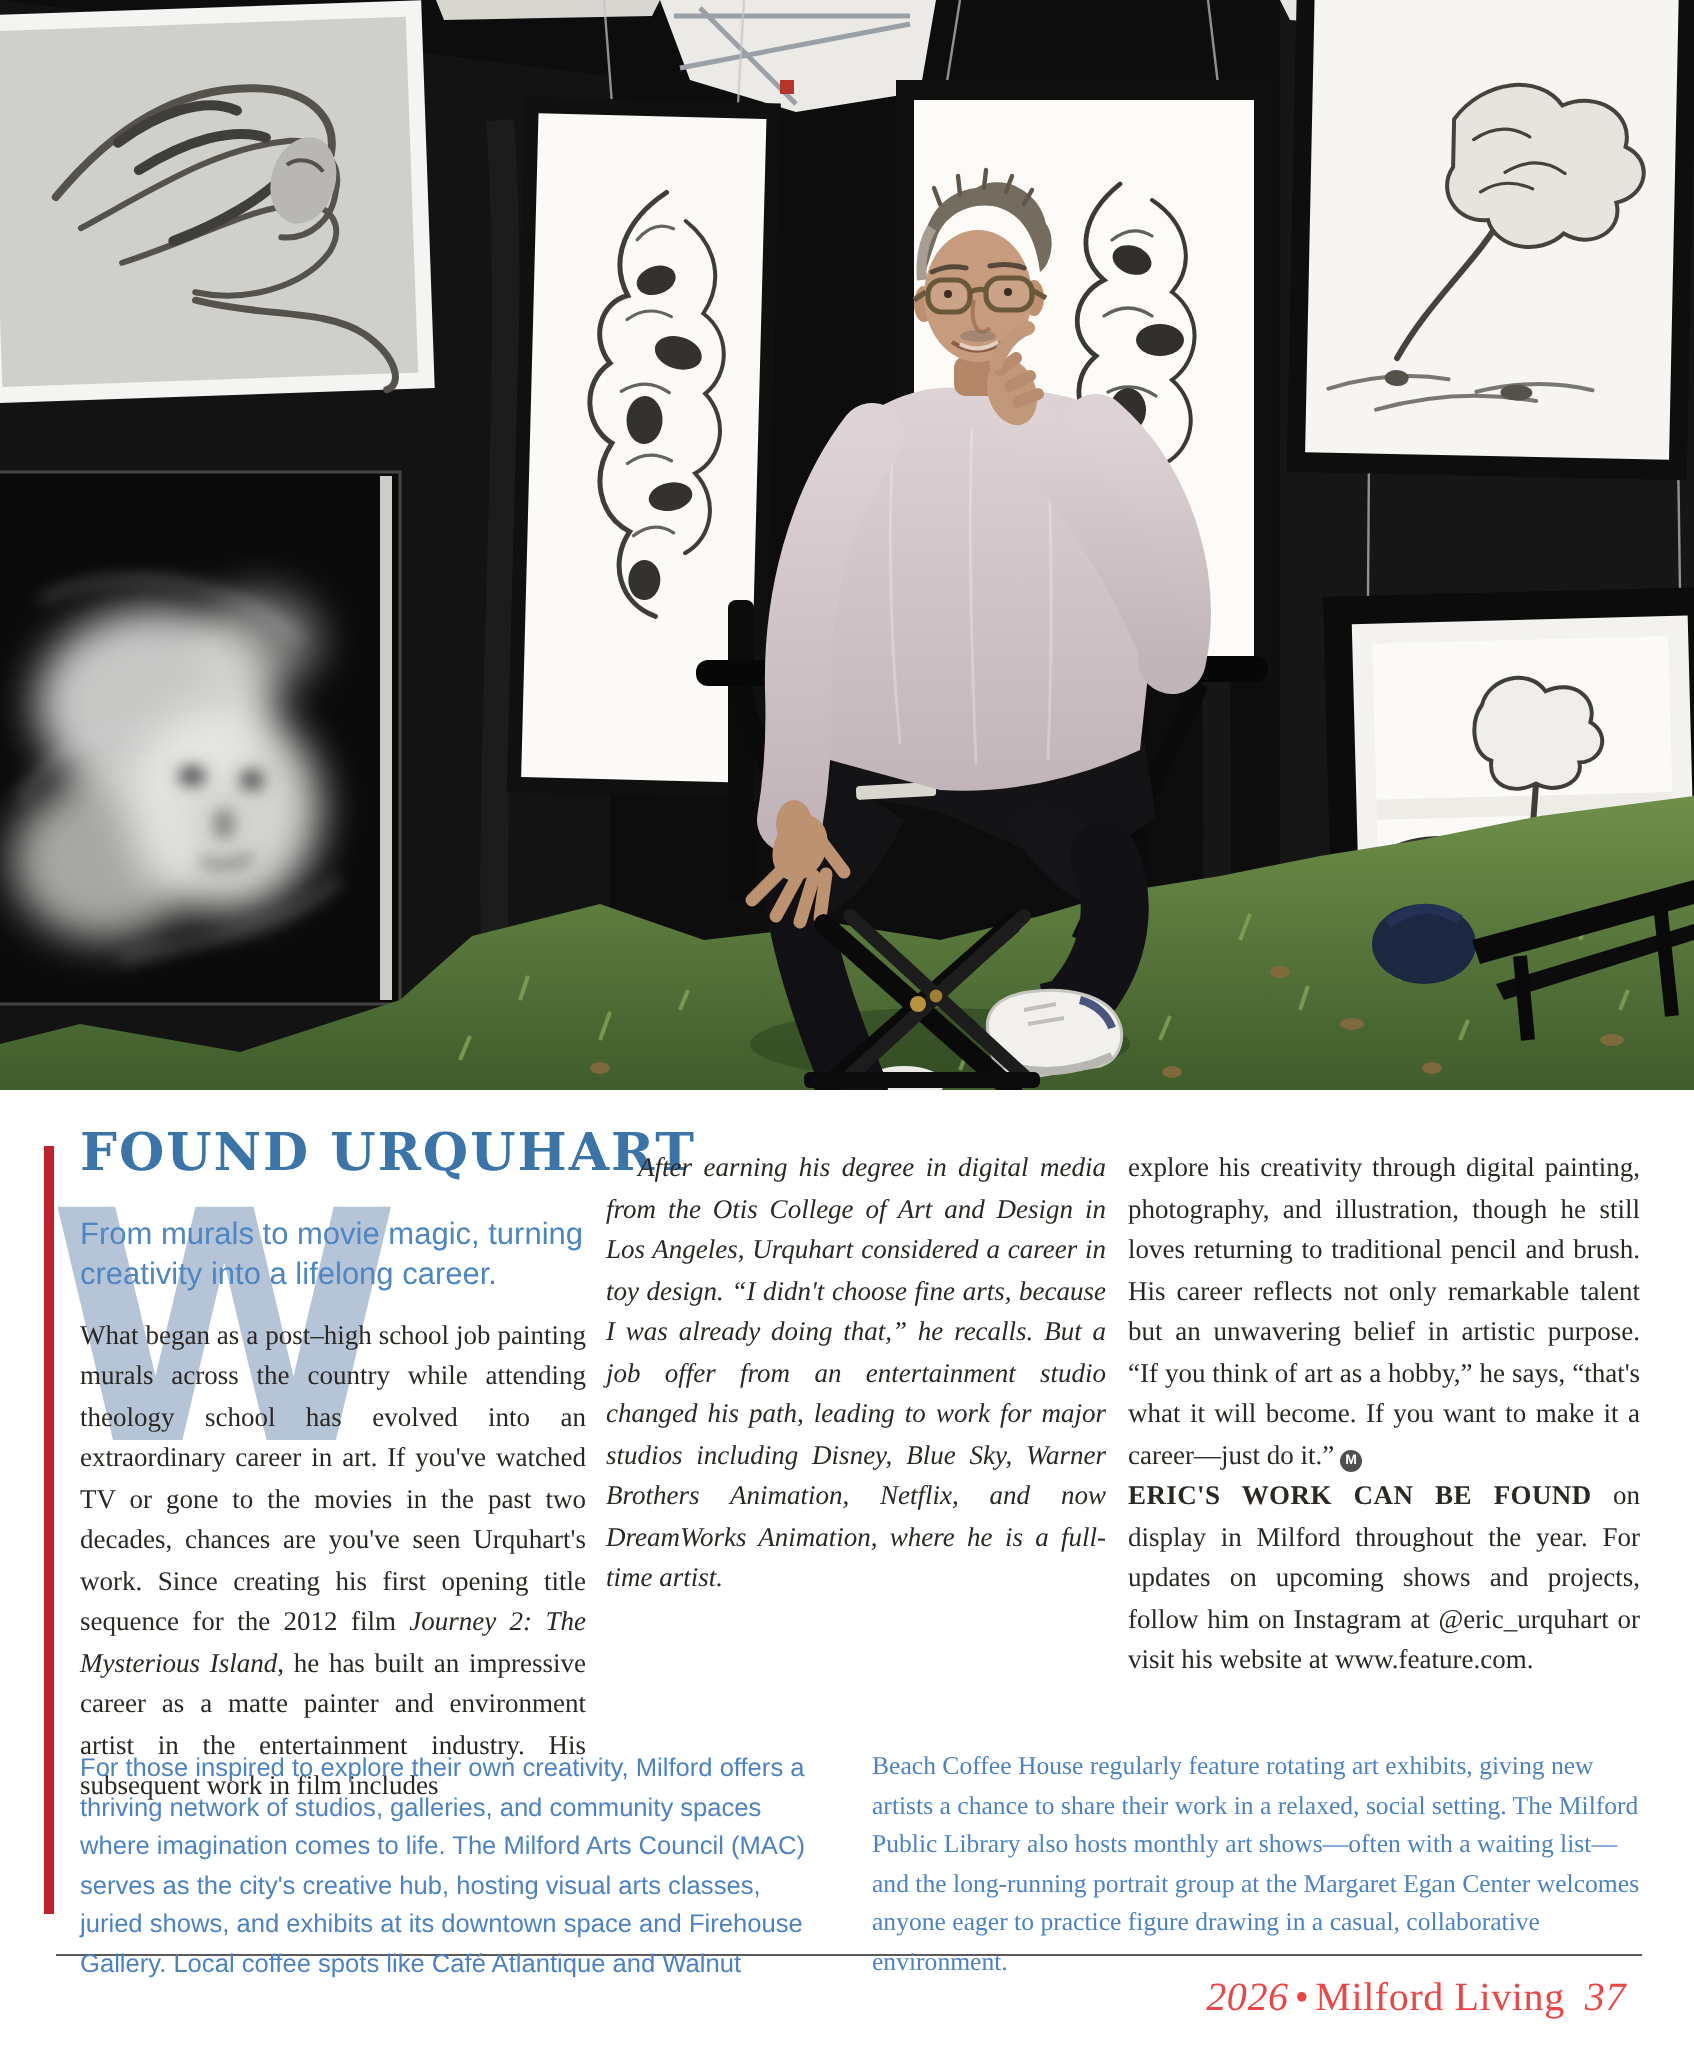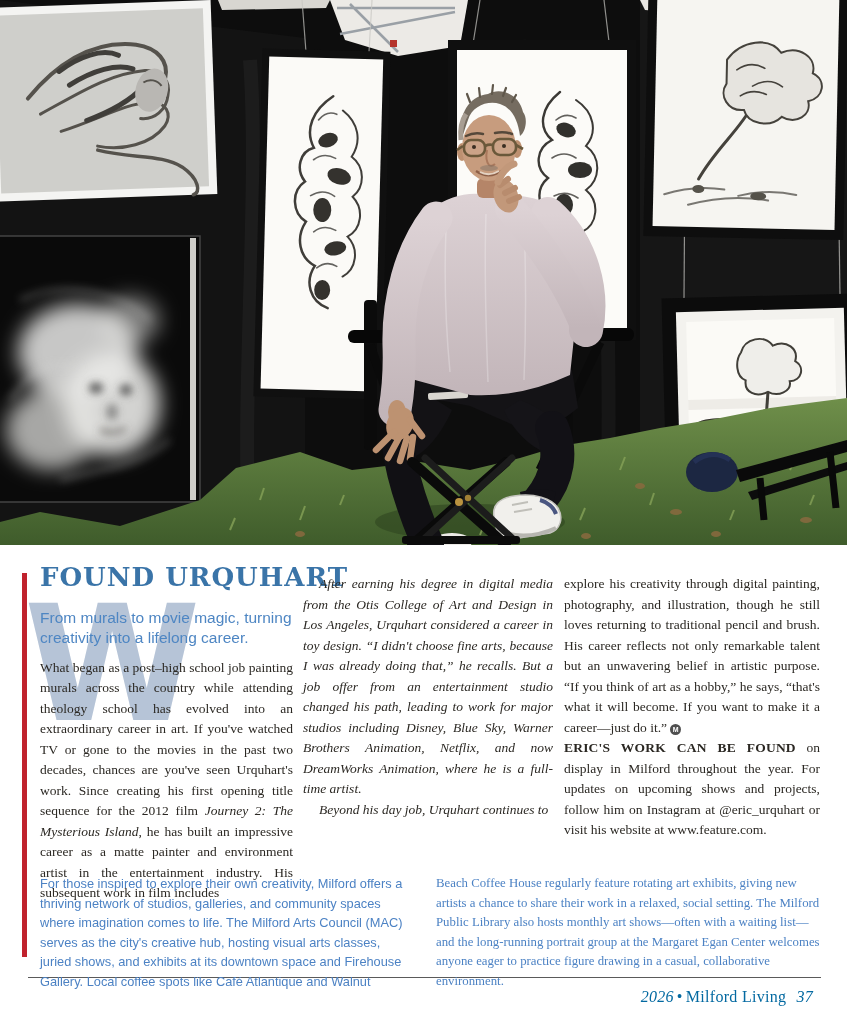--- a/index.html
+++ b/index.html
@@ -325,7 +325,6 @@
 
   <div class="col col2 bodytext">
     <p class="ind"><span>After earning his degree in digital media from the Otis College of Art and Design in Los Angeles, Urquhart considered a career in toy design. “I didn't choose fine arts, because I was already doing that,” he recalls. But a job offer from an entertainment studio changed his path, leading to work for major studios including Disney, Blue Sky, Warner Brothers Animation, Netflix, and now DreamWorks Animation, where he is a full-time artist.</span></p>
-    <p class="ind"><span>Beyond his day job, Urquhart continues to</span></p>
   </div>
 
   <div class="col col3 bodytext">

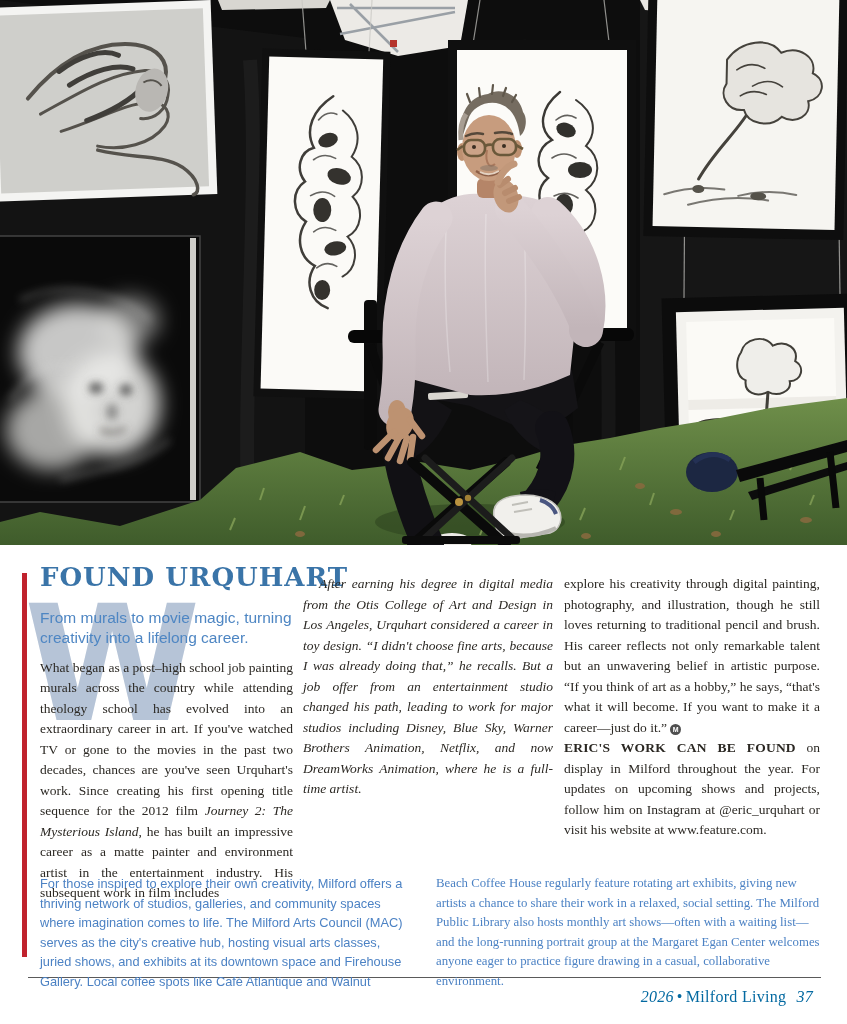--- a/index.html
+++ b/index.html
@@ -33,7 +33,7 @@
   .bottom-note p.nr{flex:1 1 auto;font-family:Liberation Serif, serif;}
   .footer-rule{position:absolute;left:28px;right:26px;top:977px;height:1px;background:#5a5a5a;}
   .footer{position:absolute;right:34px;top:988px;font-family:"Liberation Serif",serif;
-          font-size:16px;color:#0369a1;letter-spacing:.3px;}
+          font-size:20px;color:#ef4444;letter-spacing:.3px;}
   .footer .it{font-style:italic;}
   .footer .pg{margin-left:10px;}
   .footer .dot{margin:0 3px;}

